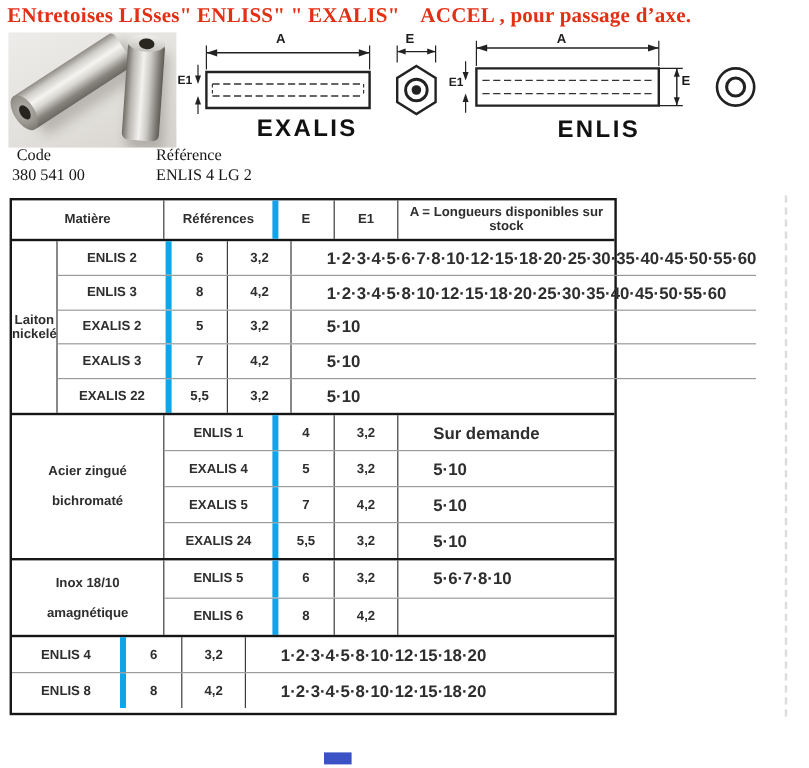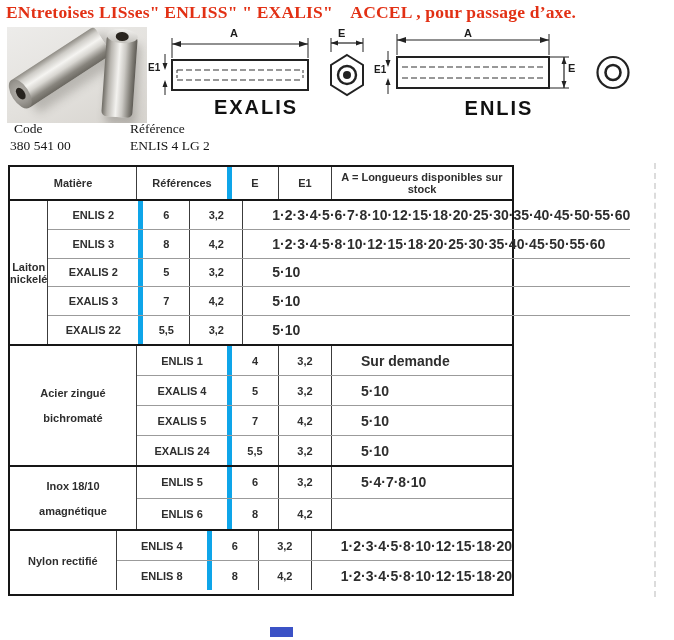--- a/index.html
+++ b/index.html
@@ -255,7 +255,7 @@
               <div class="cell c-ref">ENLIS 5</div>
               <div class="cell c-e">6</div>
               <div class="cell c-e1">3,2</div>
-              <div class="cell c-a data">5·4·7·8·10</div>
+              <div class="cell c-a data">5·6·7·8·10</div>
             </div>
             <div class="table-row">
               <div class="cell c-ref">ENLIS 6</div>

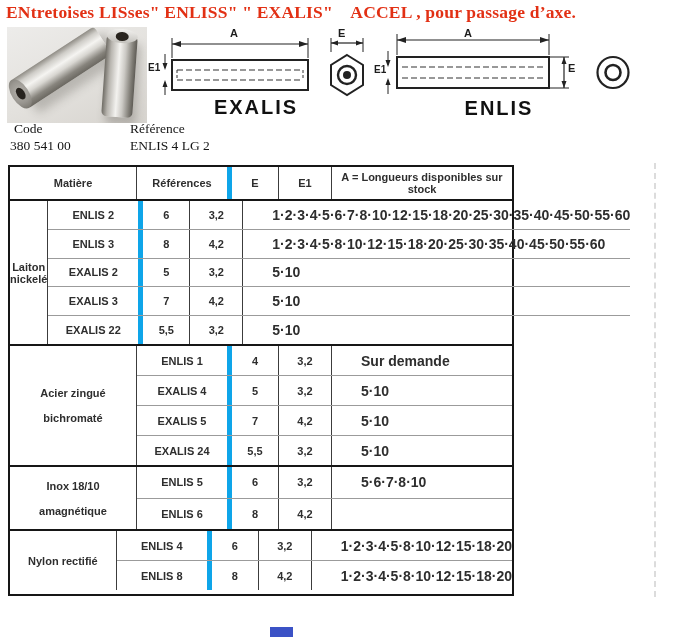--- a/index.html
+++ b/index.html
@@ -265,9 +265,6 @@
           </div>
         </div>
         <div class="table-group">
-          <div class="cell c-mat">
-            <div class="mat-line">Nylon rectifié</div>
-          </div>
           <div class="group-rows">
             <div class="table-row">
               <div class="cell c-ref">ENLIS 4</div>

